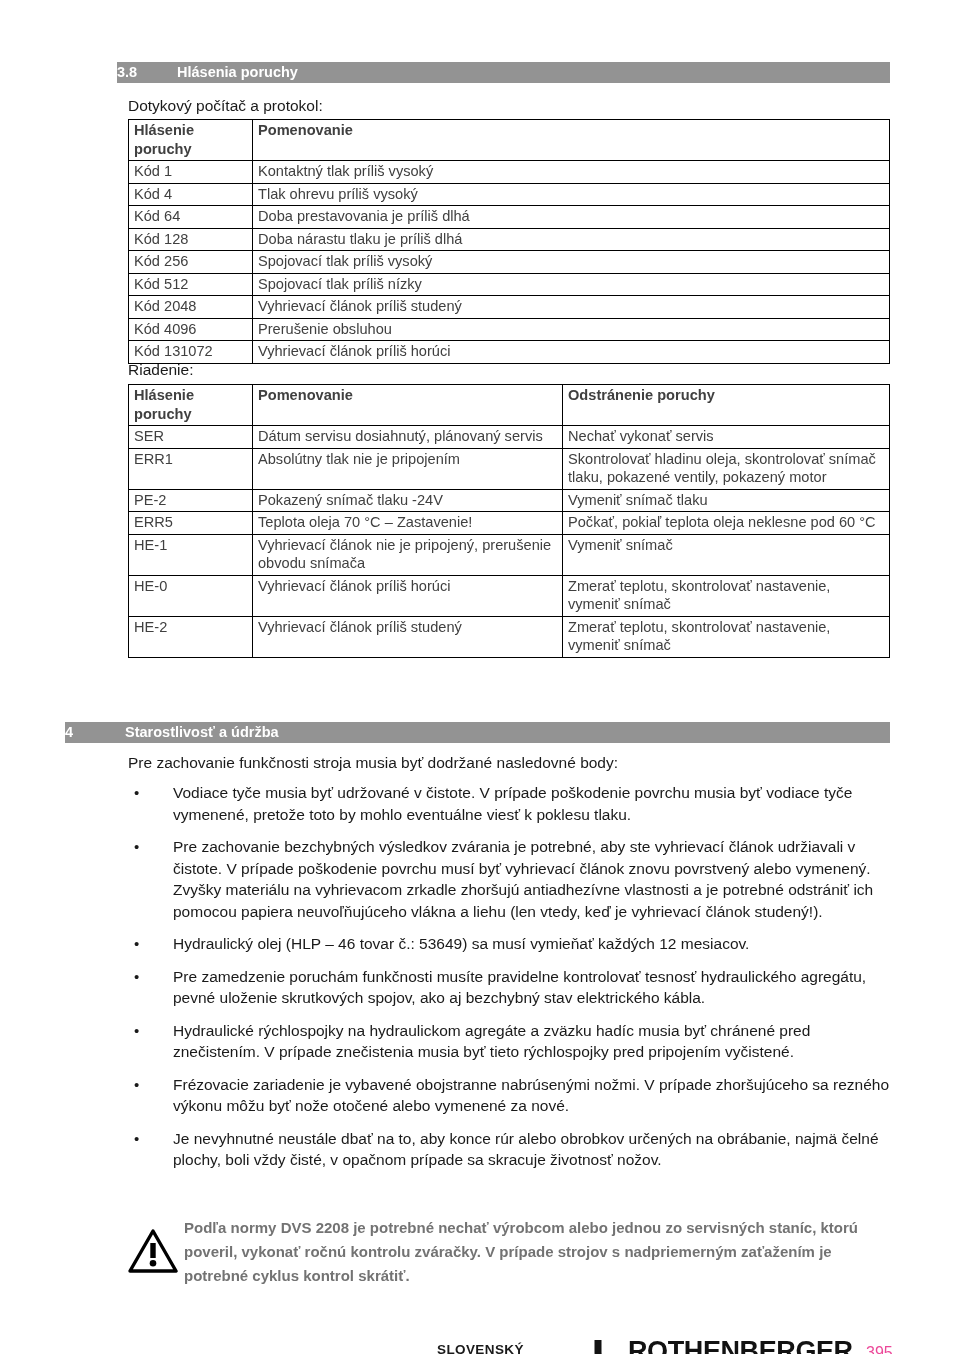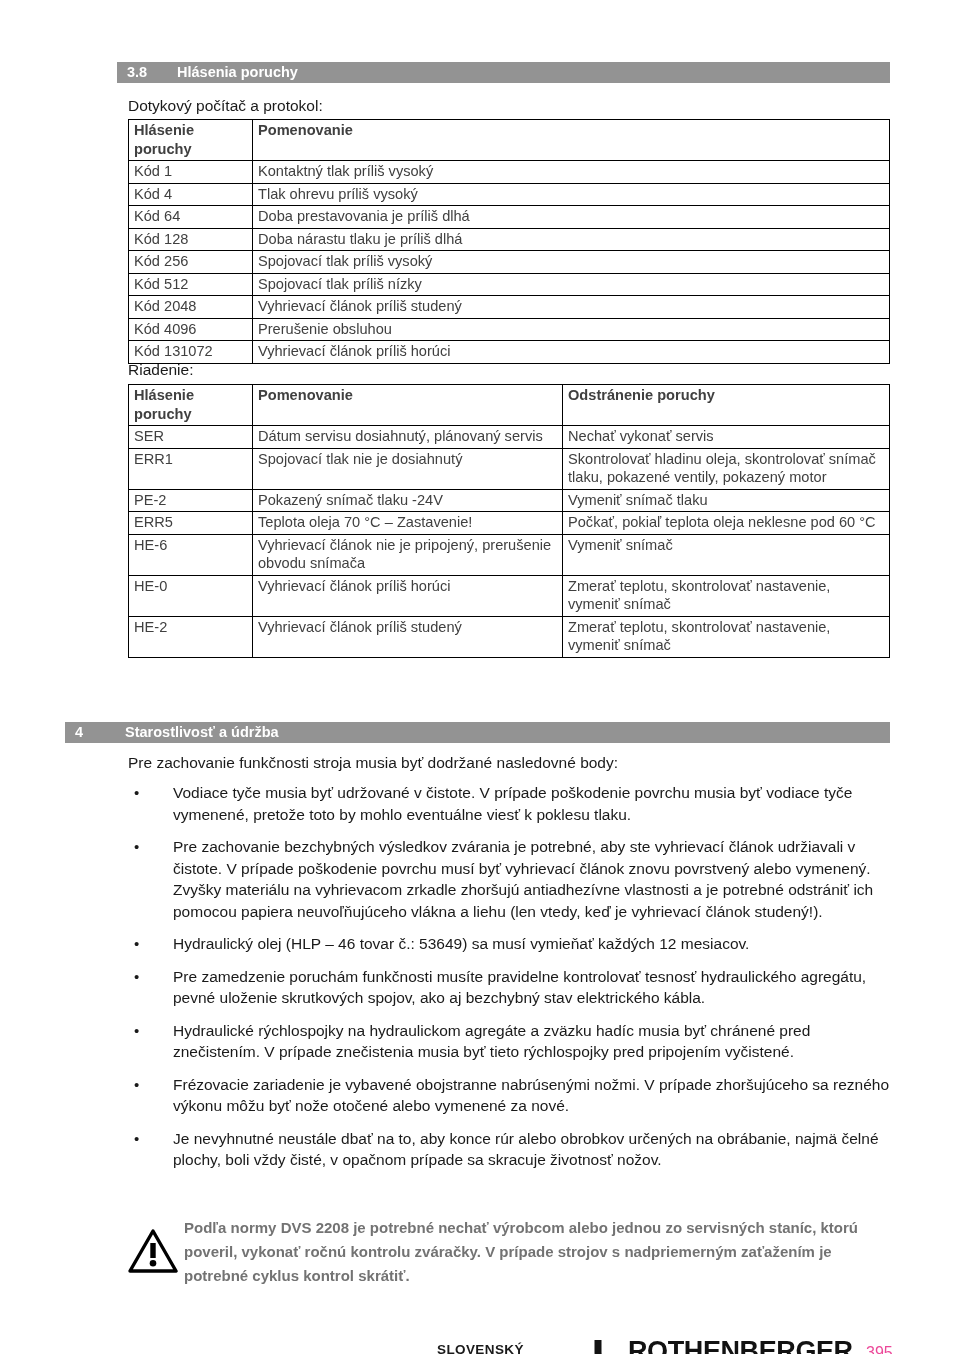--- a/index.html
+++ b/index.html
@@ -37,7 +37,6 @@
   }
   .section-bar .sec-num {
     display: inline-block;
-    padding-left: 10px;
     width: 60px;
     box-sizing: border-box;
   }

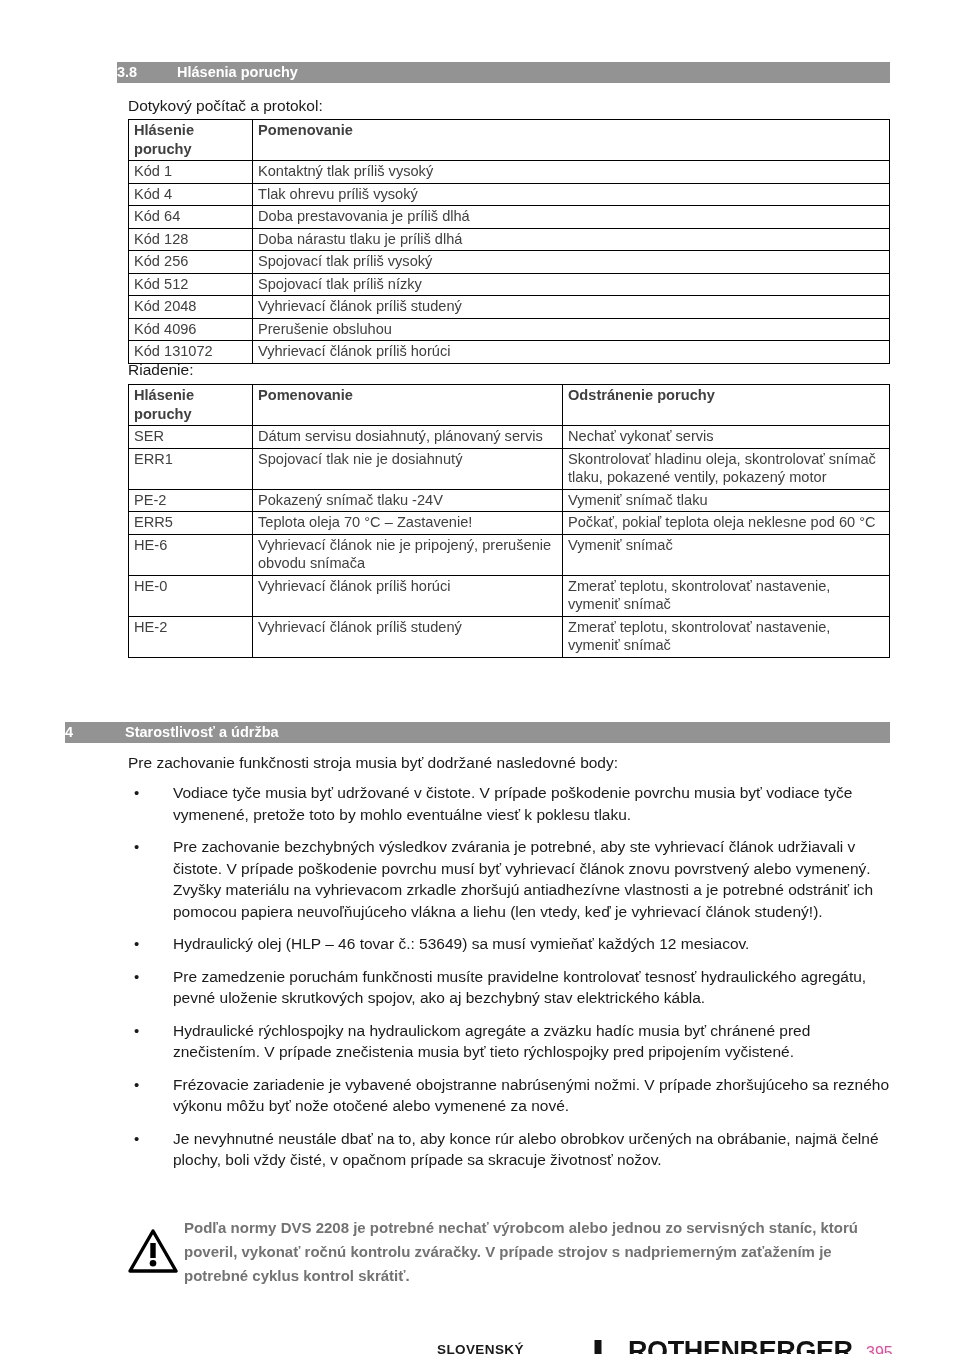--- a/index.html
+++ b/index.html
@@ -280,7 +280,7 @@
       </tr>
       <tr>
         <td class="c1">ERR1</td>
-        <td class="c2">Spojovací tlak nie je dosiahnutý</td>
+        <td class="c2">Absolútny tlak nie je pripojením</td>
         <td class="c3">Skontrolovať hladinu oleja, skontrolovať snímač tlaku, pokazené ventily, pokazený motor</td>
       </tr>
       <tr>

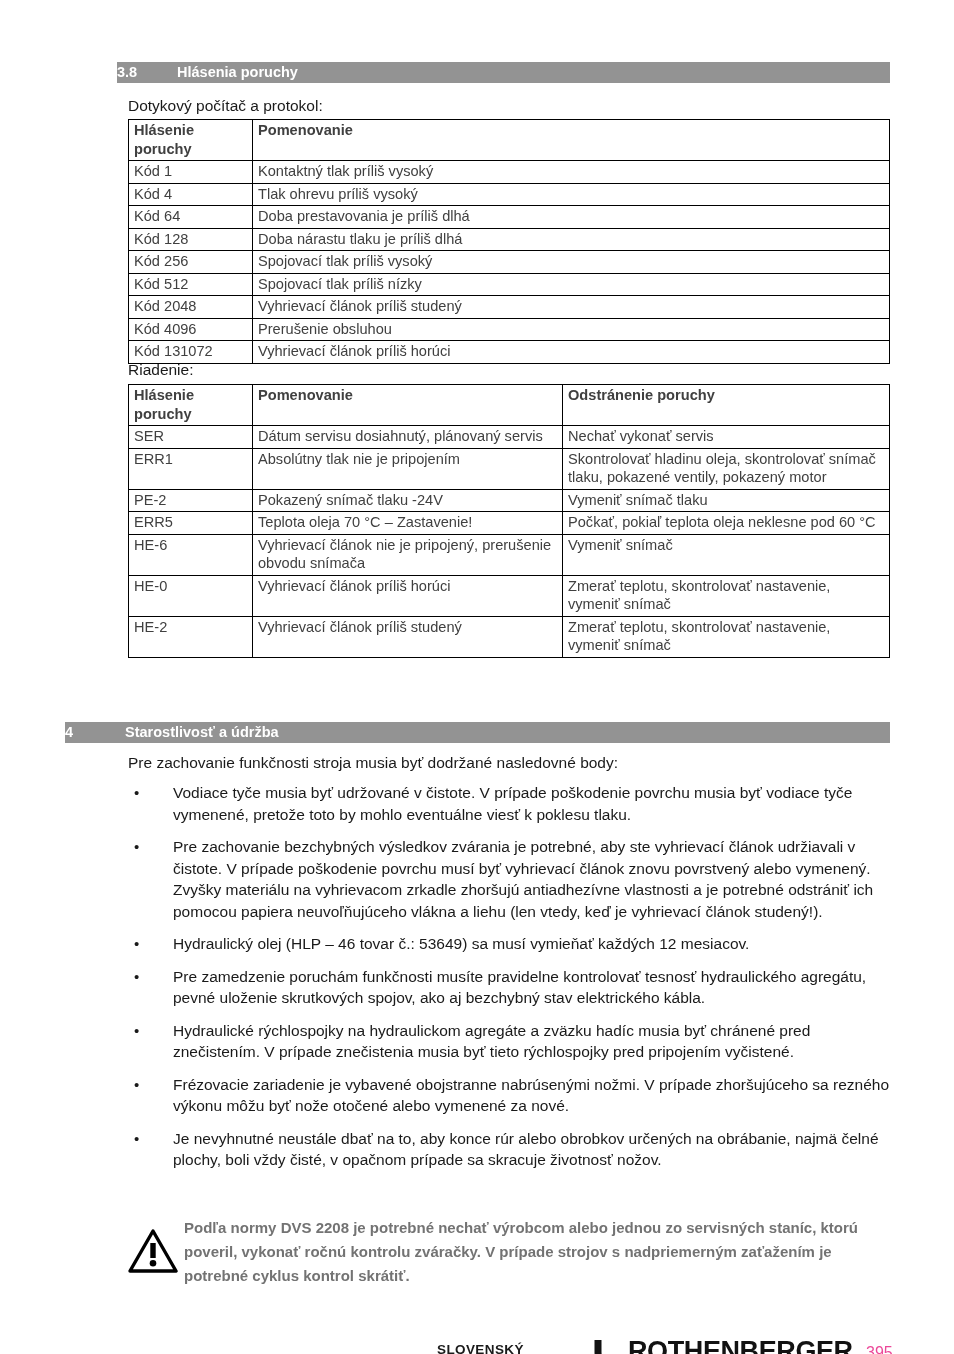--- a/index.html
+++ b/index.html
@@ -294,7 +294,7 @@
         <td class="c3">Počkať, pokiaľ teplota oleja neklesne pod 60 °C</td>
       </tr>
       <tr>
-        <td class="c1">HE-6</td>
+        <td class="c1">HE-1</td>
         <td class="c2">Vyhrievací článok nie je pripojený, prerušenie obvodu snímača</td>
         <td class="c3">Vymeniť snímač</td>
       </tr>

